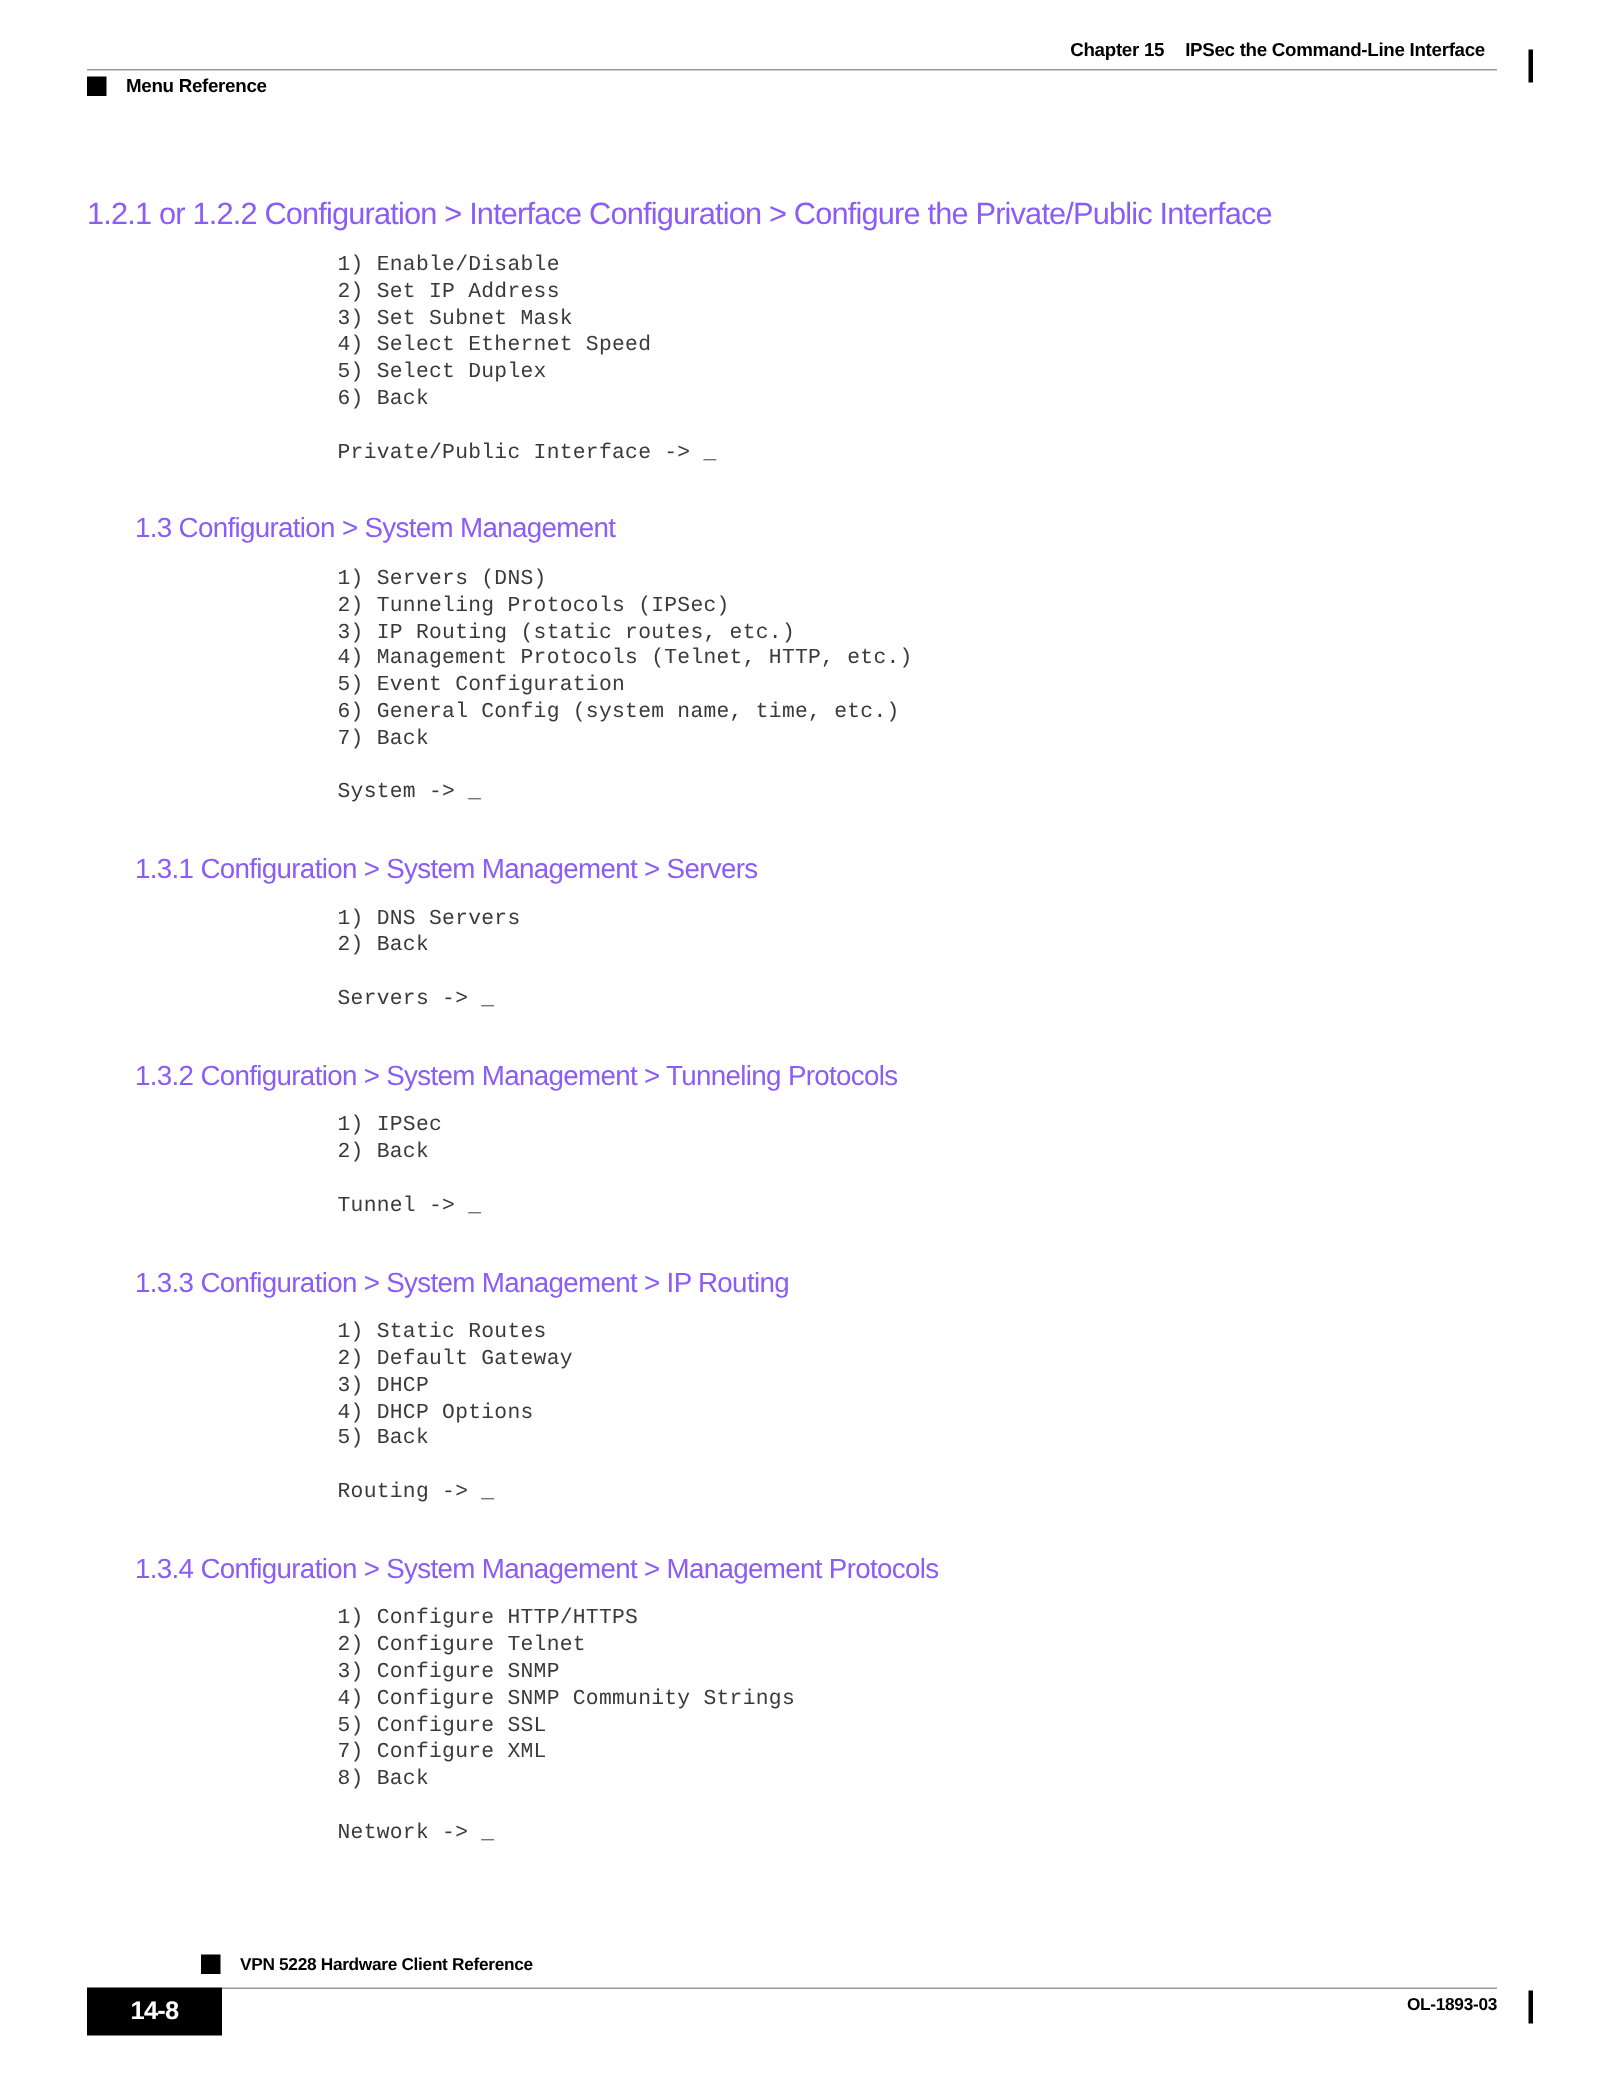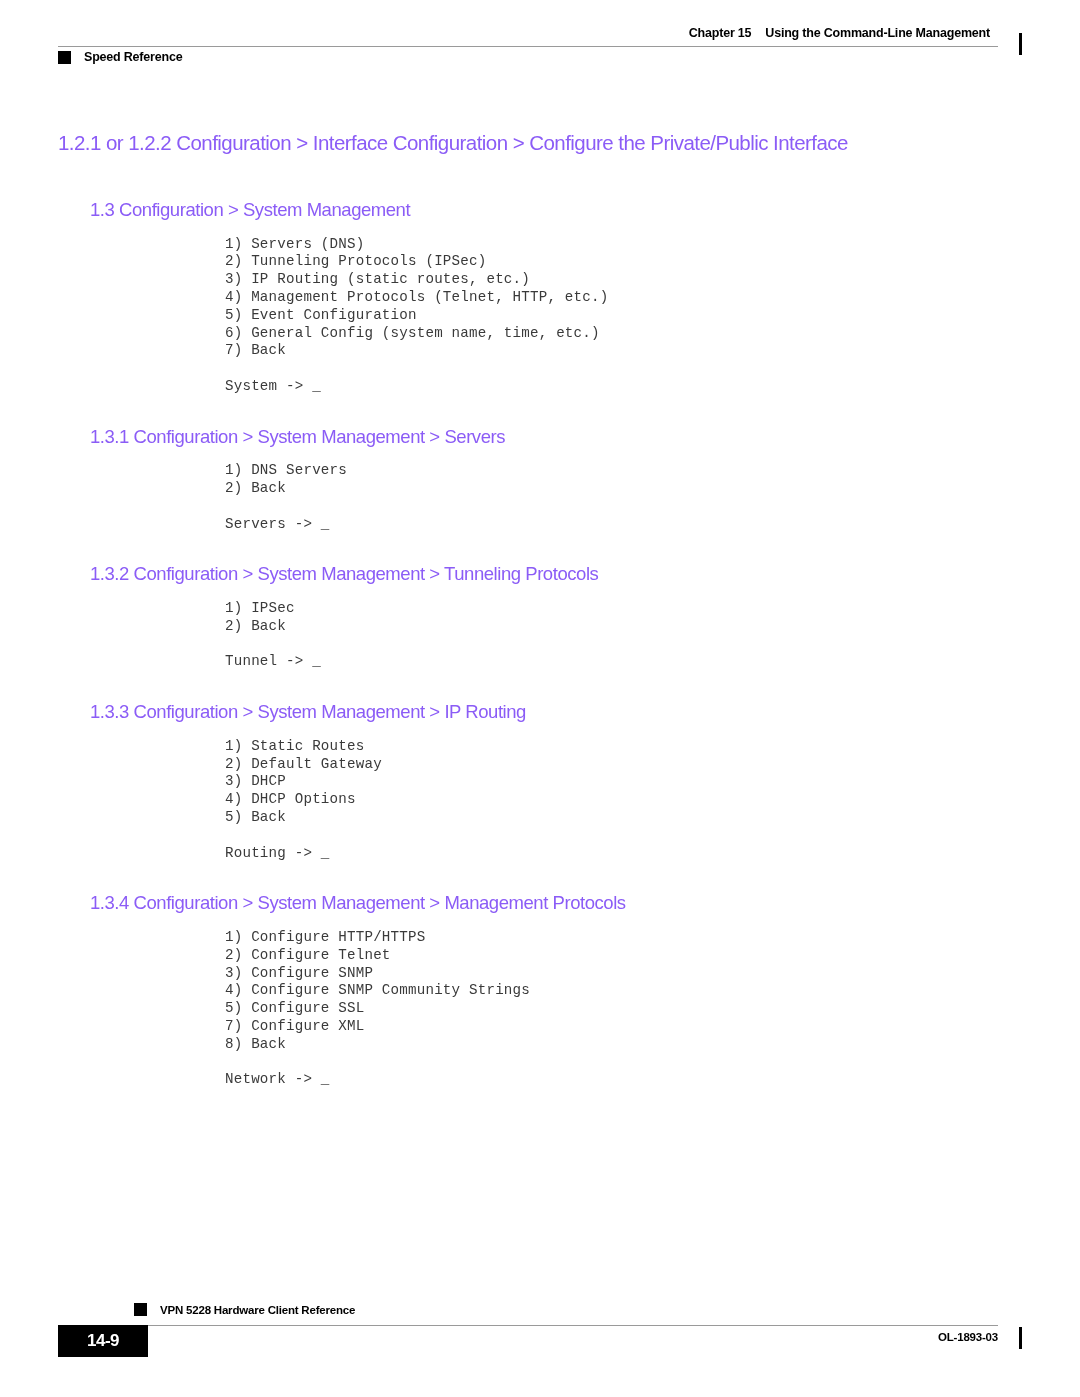--- a/index.html
+++ b/index.html
@@ -187,7 +187,7 @@
 <div class="page-header">
   <div class="header-chapter-line">
     <span class="header-chapter-num">Chapter 15</span>
-    <span class="header-chapter-title">Using the Command-Line Management</span>
+    <span class="header-chapter-title">IPSec the Command-Line Interface</span>
   </div>
   <div class="header-rule"></div>
   <div class="header-endbar"></div>

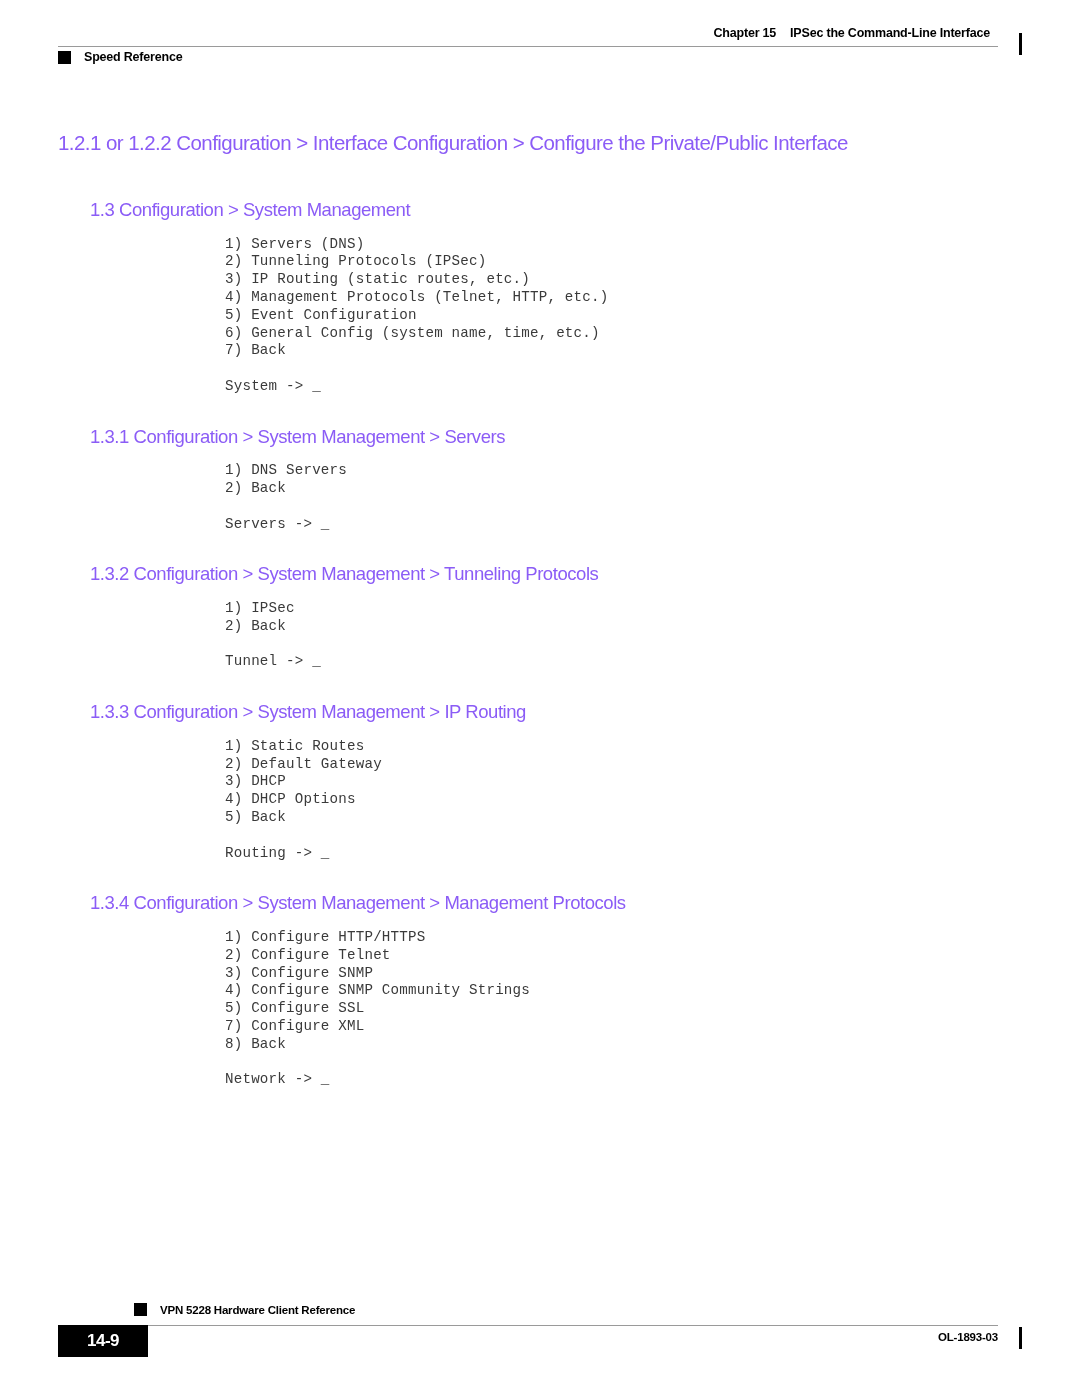--- a/index.html
+++ b/index.html
@@ -193,7 +193,7 @@
   <div class="header-endbar"></div>
   <div class="header-sub">
     <span class="sq-bullet"></span>
-    <span class="header-sub-label">Speed Reference</span>
+    <span class="header-sub-label">Menu Reference</span>
   </div>
 </div>
 

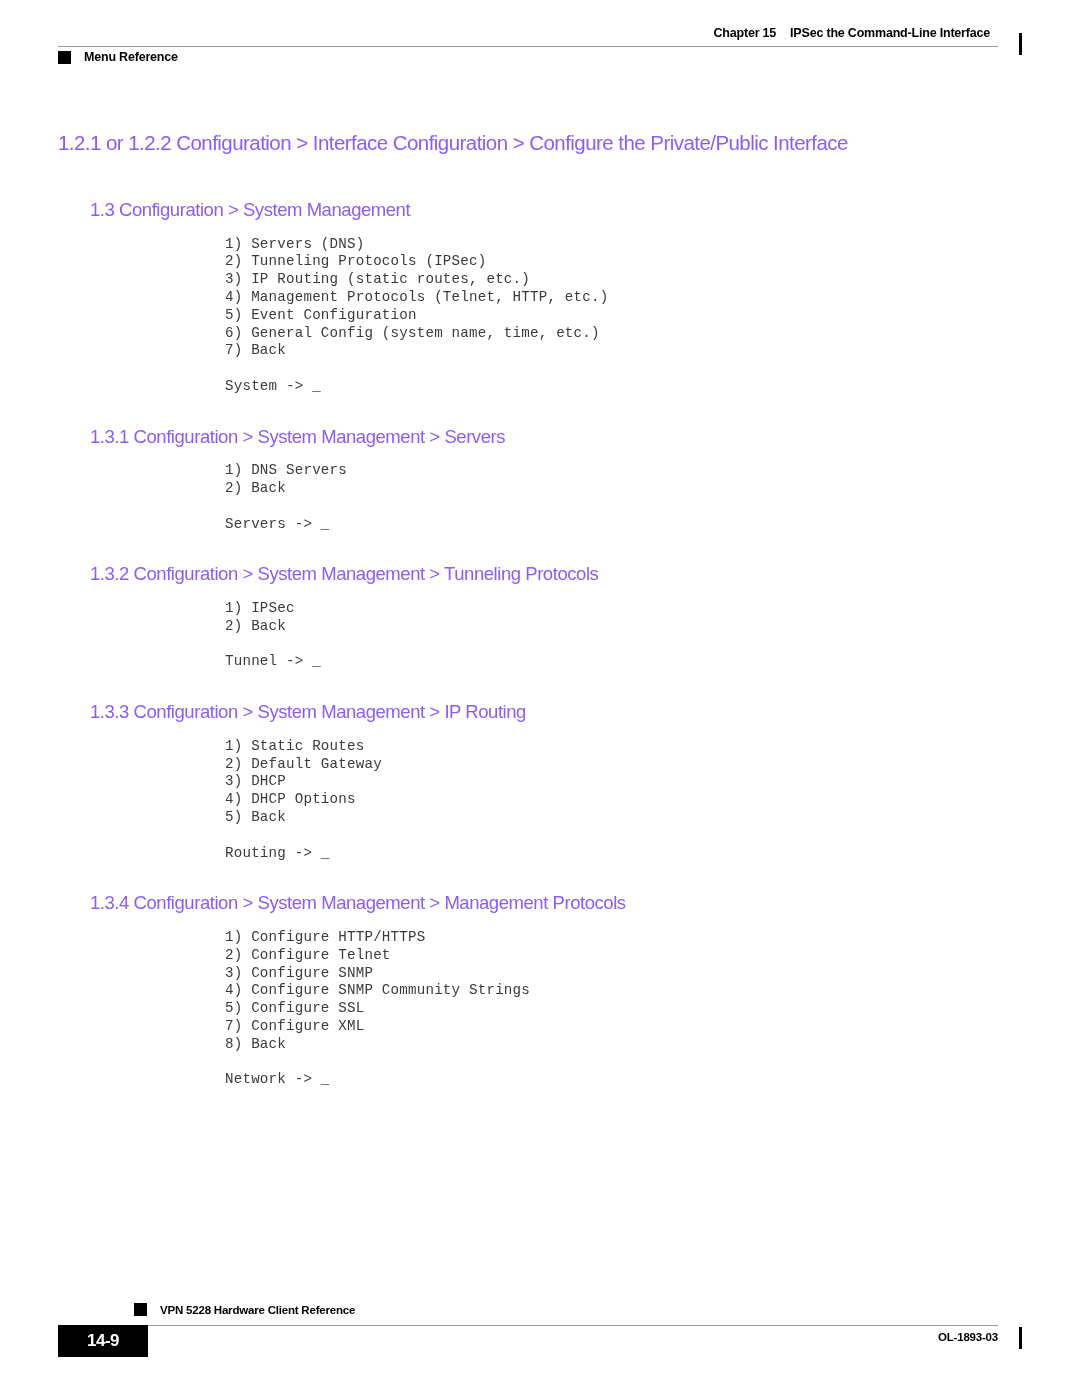--- a/index.html
+++ b/index.html
@@ -202,6 +202,14 @@
   <div class="section">
     <h2 class="section-heading">1.2.1 or 1.2.2 Configuration &gt; Interface Configuration &gt; Configure the Private/Public Interface</h2>
     <div class="gap-after-heading"></div>
+    <pre class="menu-block">1) Enable/Disable
+2) Set IP Address
+3) Set Subnet Mask
+4) Select Ethernet Speed
+5) Select Duplex
+6) Back
+
+Private/Public Interface -&gt; _</pre>
   </div>
 
   <div class="gap-before-heading"></div>

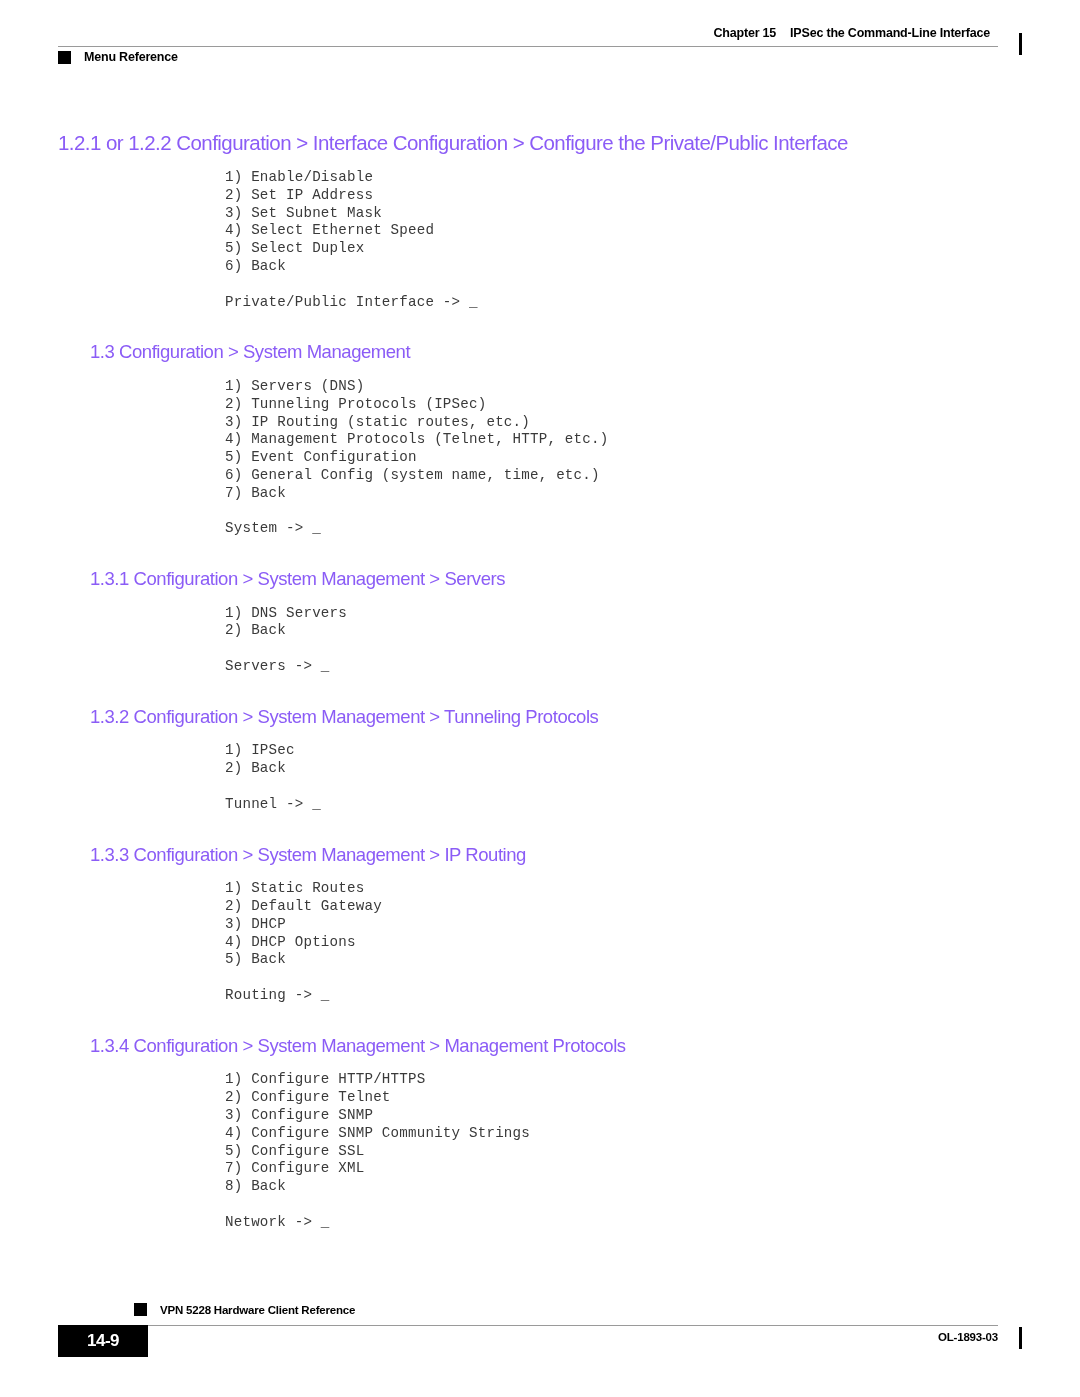--- a/index.html
+++ b/index.html
@@ -284,7 +284,7 @@
   </div>
   <div class="footer-rule"></div>
   <div class="footer-pagebox">
-    <span class="footer-pagenum">14-9</span>
+    <span class="footer-pagenum">14-8</span>
   </div>
   <div class="footer-docid">OL-1893-03</div>
   <div class="footer-endbar"></div>

